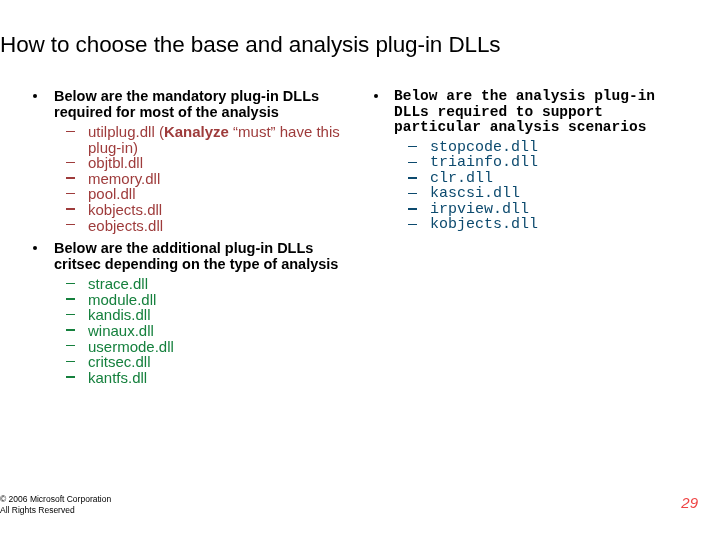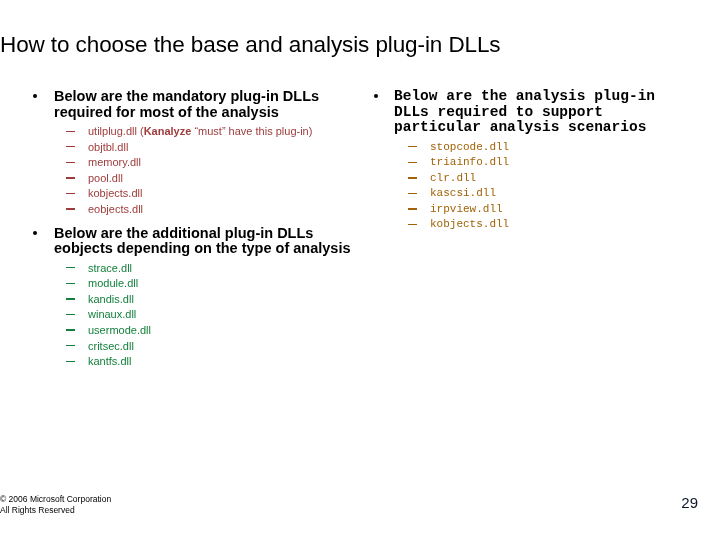--- a/index.html
+++ b/index.html
@@ -76,7 +76,7 @@
   .l2 {
     position: relative;
     padding-left: 62px;
-    font-size: 11px;
+    font-size: 15px;
     line-height: 15.6px;
     white-space: normal;
   }

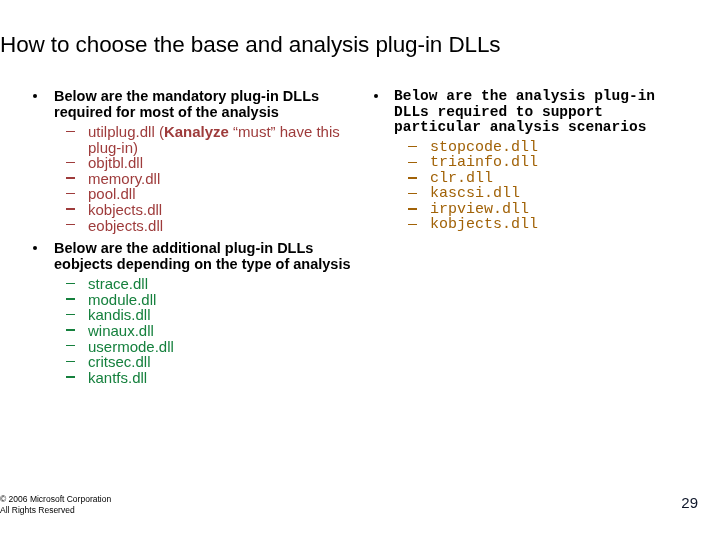--- a/index.html
+++ b/index.html
@@ -92,7 +92,7 @@
   
   .g-red  { color: #9e3b3b; }
   .g-navy { color: #15803d; }
-  .g-teal { color: #a16207; }
+  .g-teal { color: #0c4a6e; }
 
   .em-bold { font-weight: bold; }
 

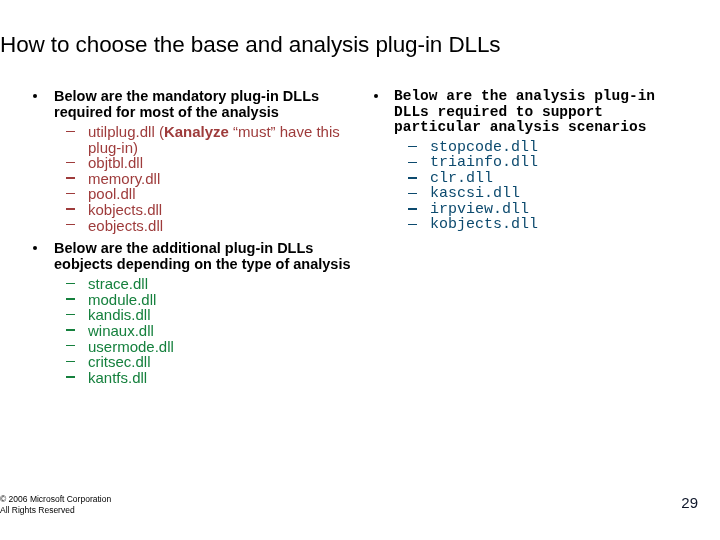--- a/index.html
+++ b/index.html
@@ -161,7 +161,7 @@
 
     <div class="l1">
       <span class="dot"></span>
-      <span>Below are the additional plug-in DLLs eobjects depending on the type of analysis</span>
+      <span>Below are the additional plug-in DLLs critsec depending on the type of analysis</span>
     </div>
 
     <ul class="l2-list g-navy">

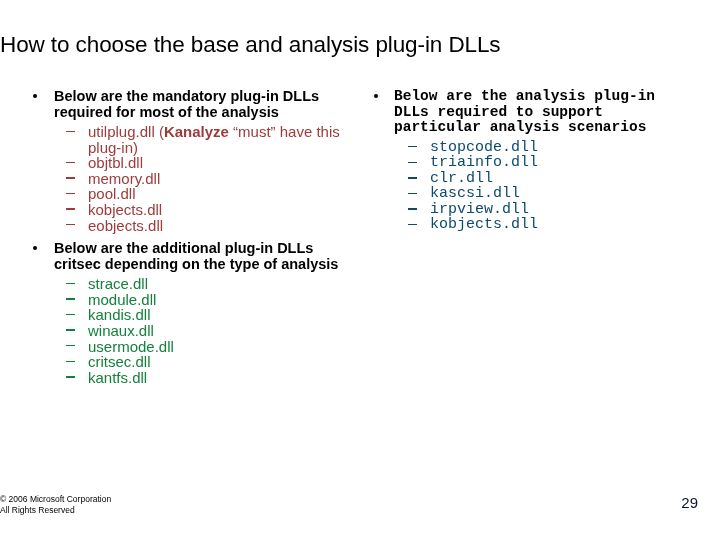--- a/index.html
+++ b/index.html
@@ -113,7 +113,8 @@
     right: 22px;
     top: 494px;
     font-size: 15px;
-    color: #0f172a;
+    color: #ef4444;
+    font-style: italic;
   }
 </style>
 </head>

